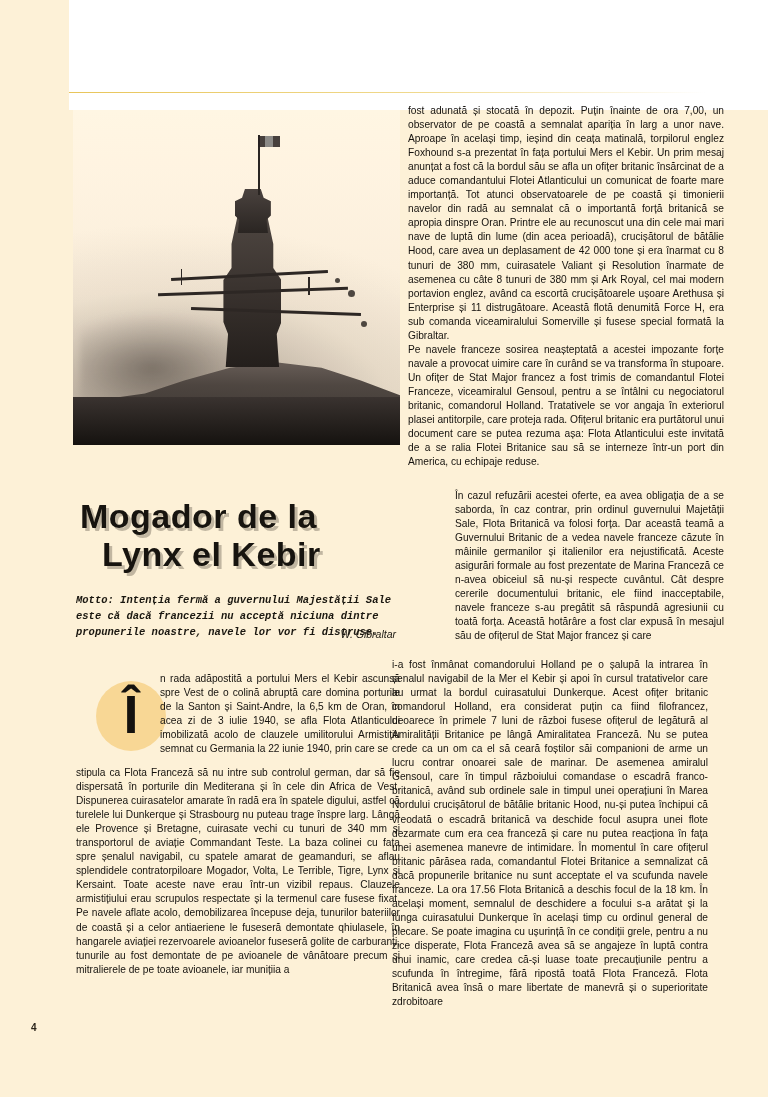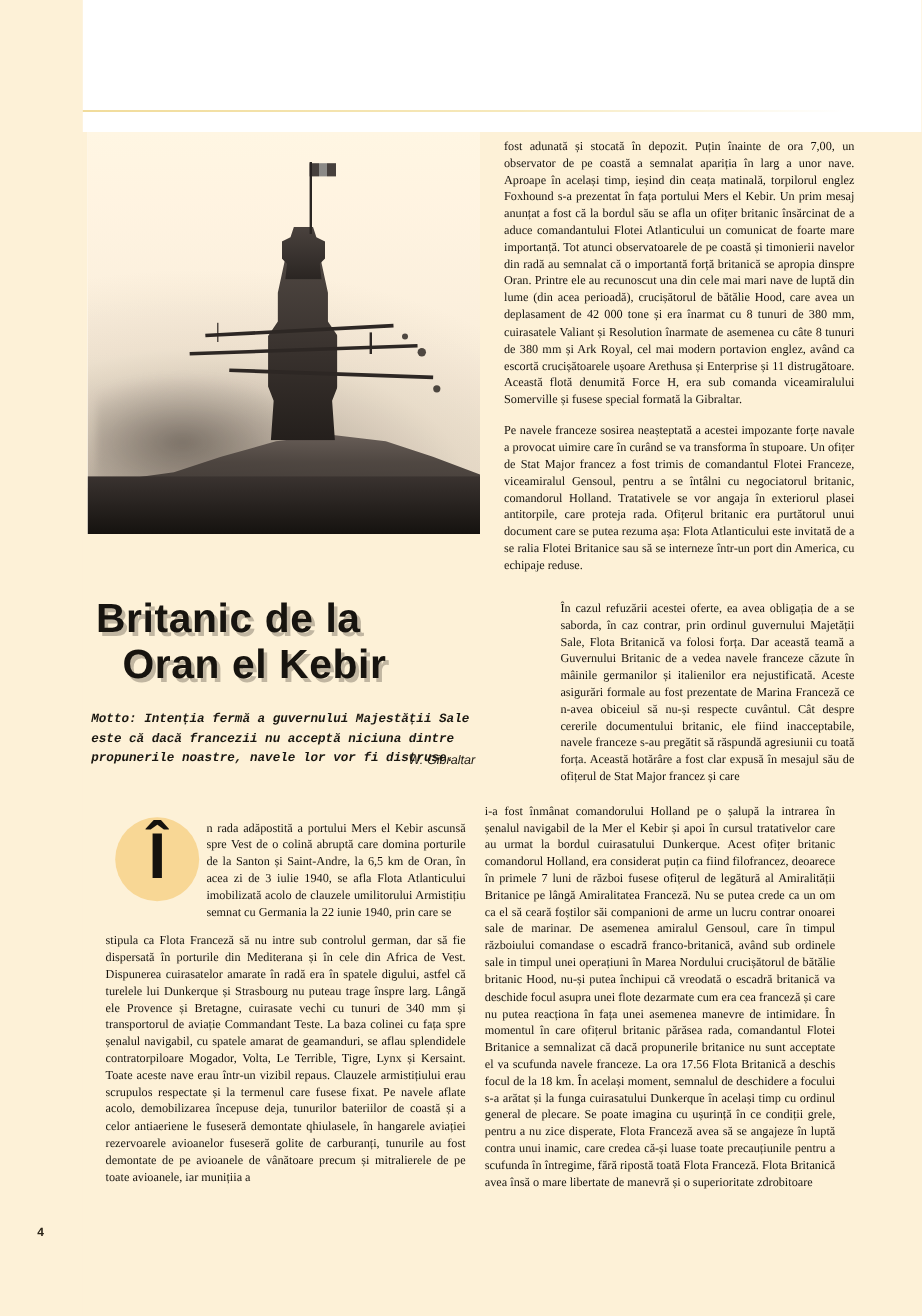--- a/index.html
+++ b/index.html
@@ -138,7 +138,7 @@
     text-align:justify;
     text-justify:inter-word;
   }
-  .col p{margin:12px;font-family:Liberation Serif, serif;}
+  .col p{margin:0;}
 
   
   .right-a{ left:408px; top:104px; width:316px; }

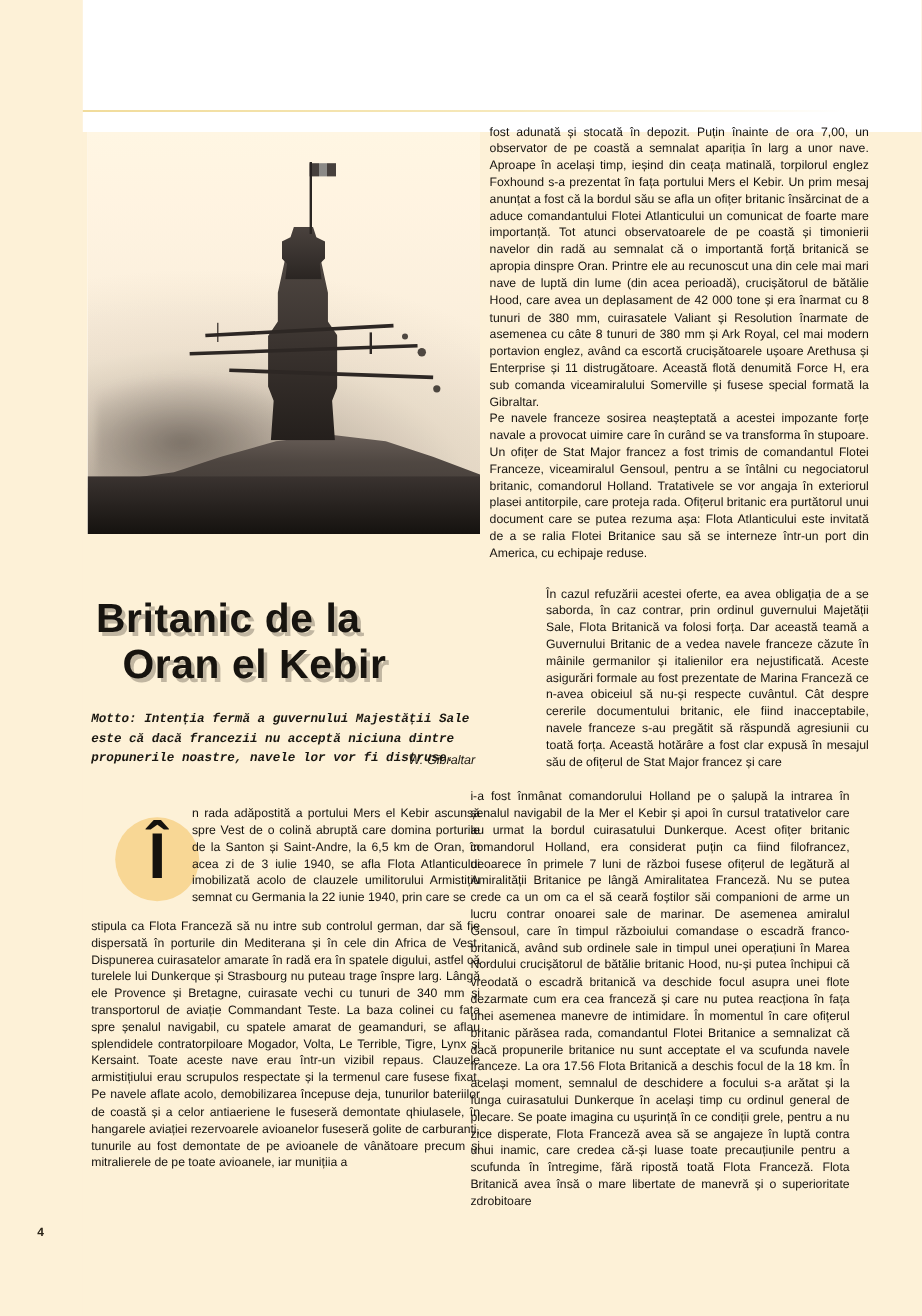--- a/index.html
+++ b/index.html
@@ -211,7 +211,7 @@
 </div>
 
 <div class="headline">
-  <span>Britanic de la</span>
+  <span>Mogador de la</span>
   <span class="l2">Oran el Kebir</span>
 </div>
 

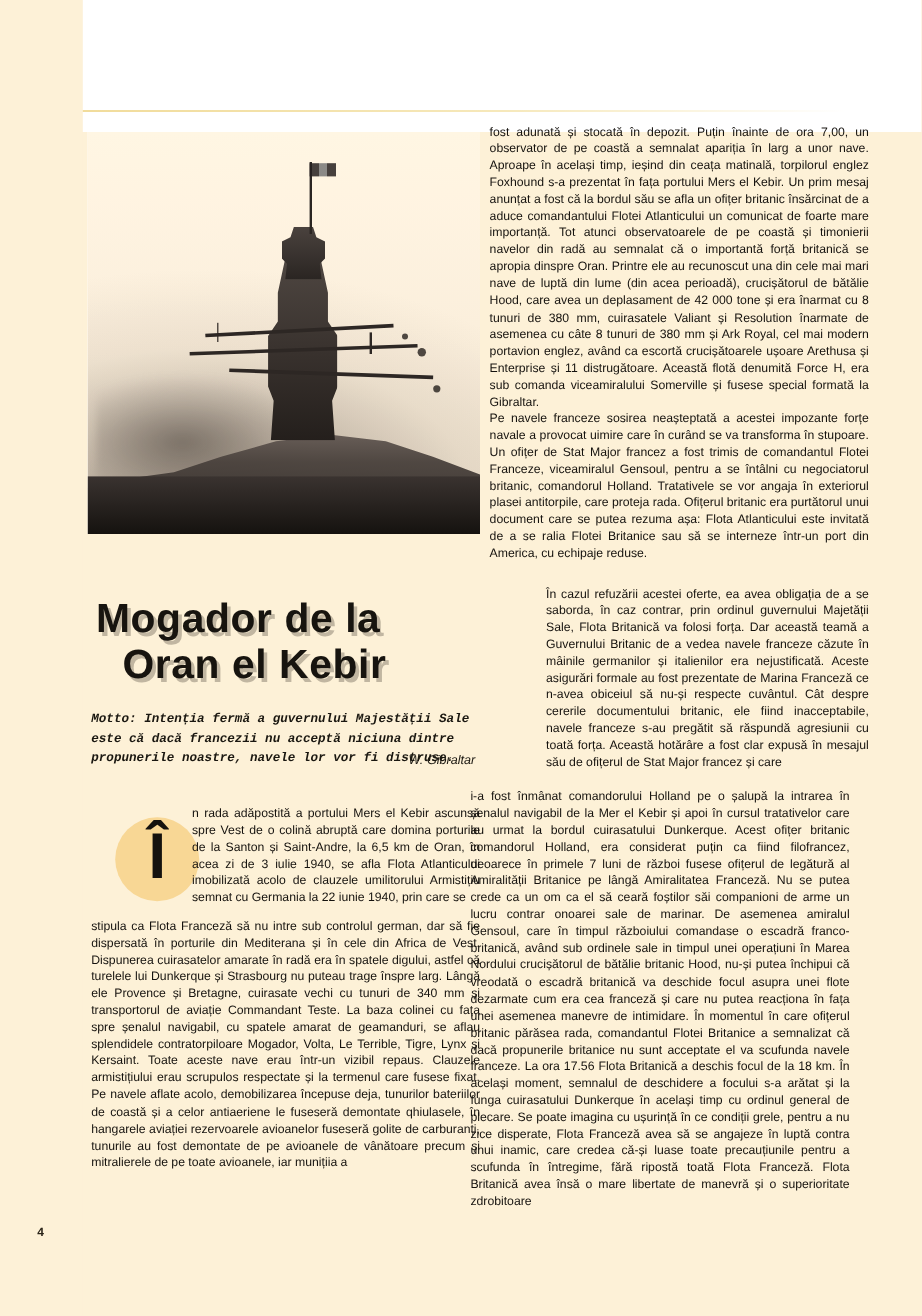--- a/index.html
+++ b/index.html
@@ -212,7 +212,7 @@
 
 <div class="headline">
   <span>Mogador de la</span>
-  <span class="l2">Oran el Kebir</span>
+  <span class="l2">Lynx el Kebir</span>
 </div>
 
 <div class="motto">Motto: Intenția fermă a guvernului Majestății Sale este că dacă francezii nu acceptă niciuna dintre propunerile noastre, navele lor vor fi distruse.</div>

